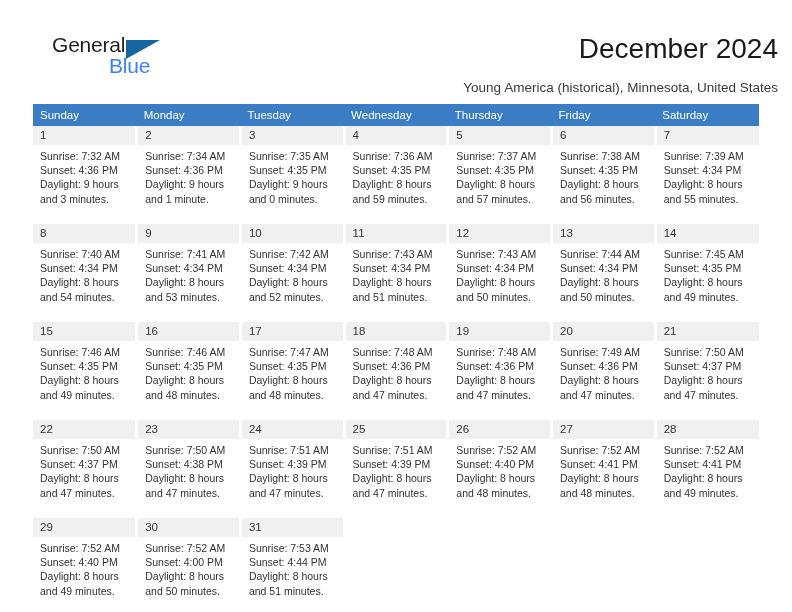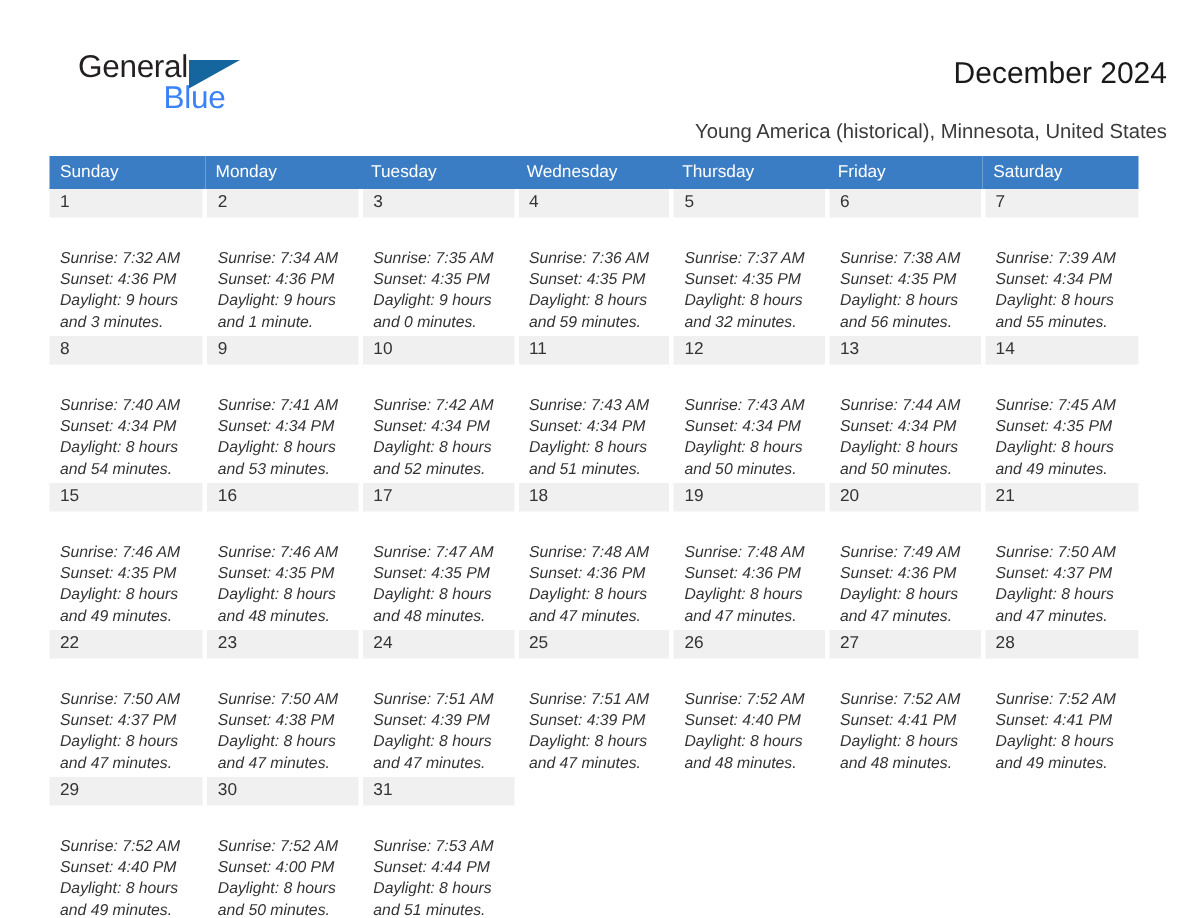--- a/index.html
+++ b/index.html
@@ -69,7 +69,7 @@
     position: absolute;
     right: 33px;
     top: 32px;
-    font-size: 20px;
+    font-size: 28px;
     line-height: 34px;
     color: #1a1a1a;
     text-align: right;

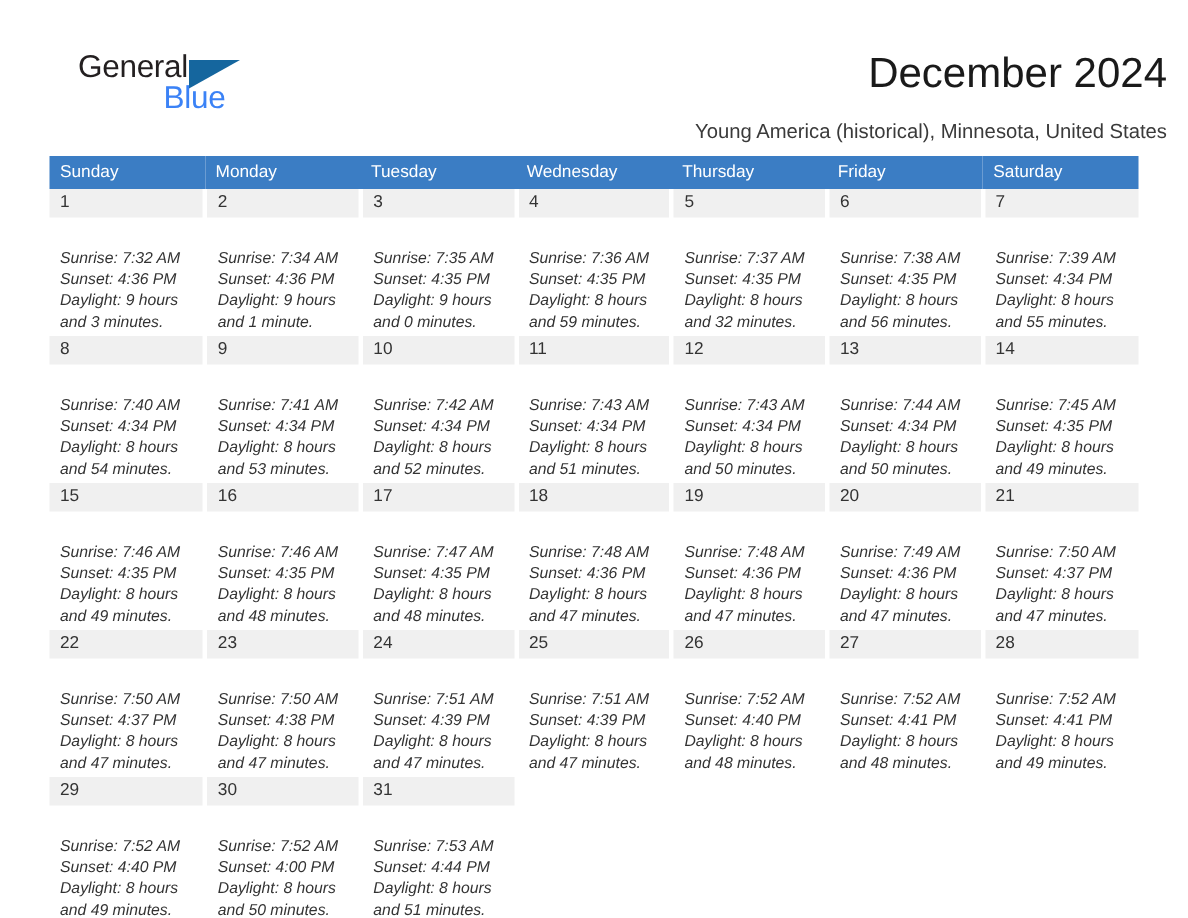--- a/index.html
+++ b/index.html
@@ -134,11 +134,10 @@
     background: transparent;
   }
   .cell-body {
-    padding: 20px 7px 0 7px;
+    padding: 4px 7px 0 7px;
     font-size: 10.5px;
     line-height: 14.2px;
     color: #333333;
-    font-style: italic;
   }
   .cell-body div { white-space: nowrap; }
   tr.week-norm .cell.filled .daynum-strip { background: #f0f0f0; }

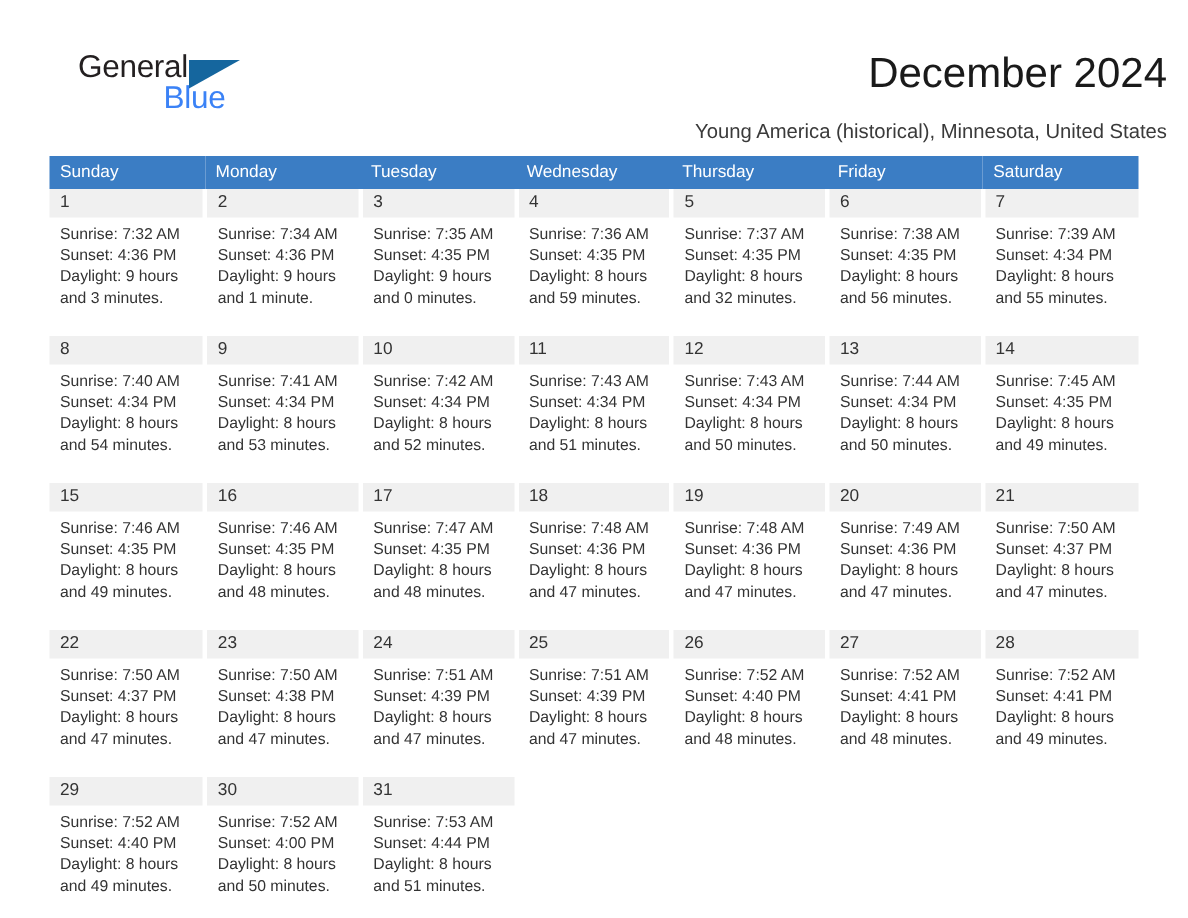--- a/index.html
+++ b/index.html
@@ -231,7 +231,7 @@
                 <div>Sunrise: 7:37 AM</div>
                 <div>Sunset: 4:35 PM</div>
                 <div>Daylight: 8 hours</div>
-                <div>and 32 minutes.</div>
+                <div>and 57 minutes.</div>
               </div>
             </div>
           </td>

